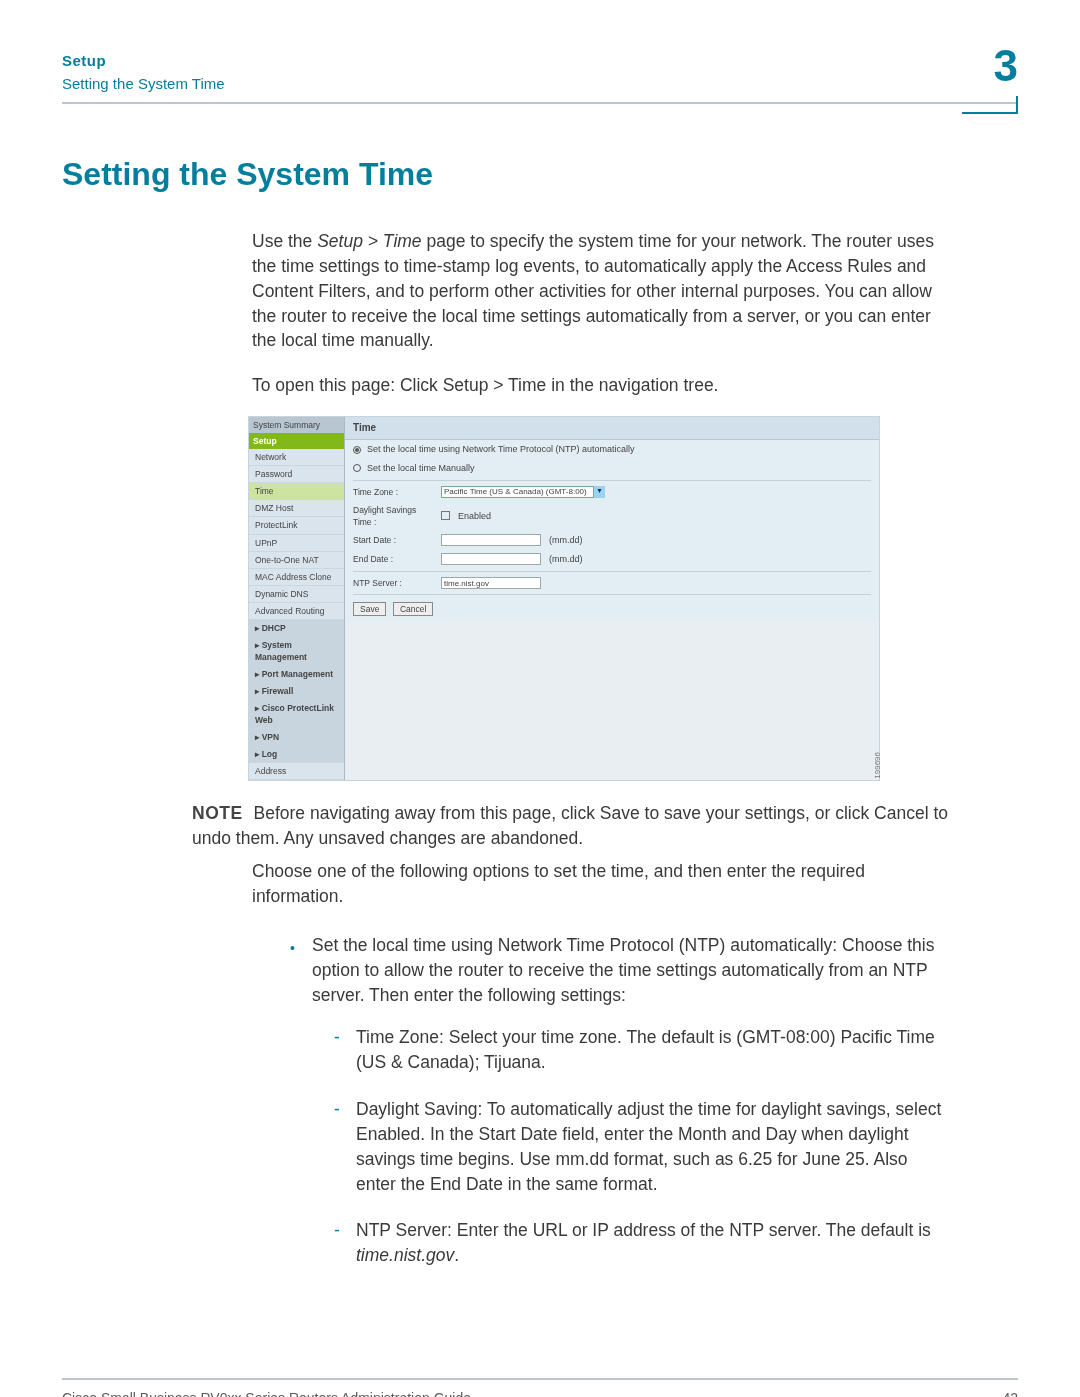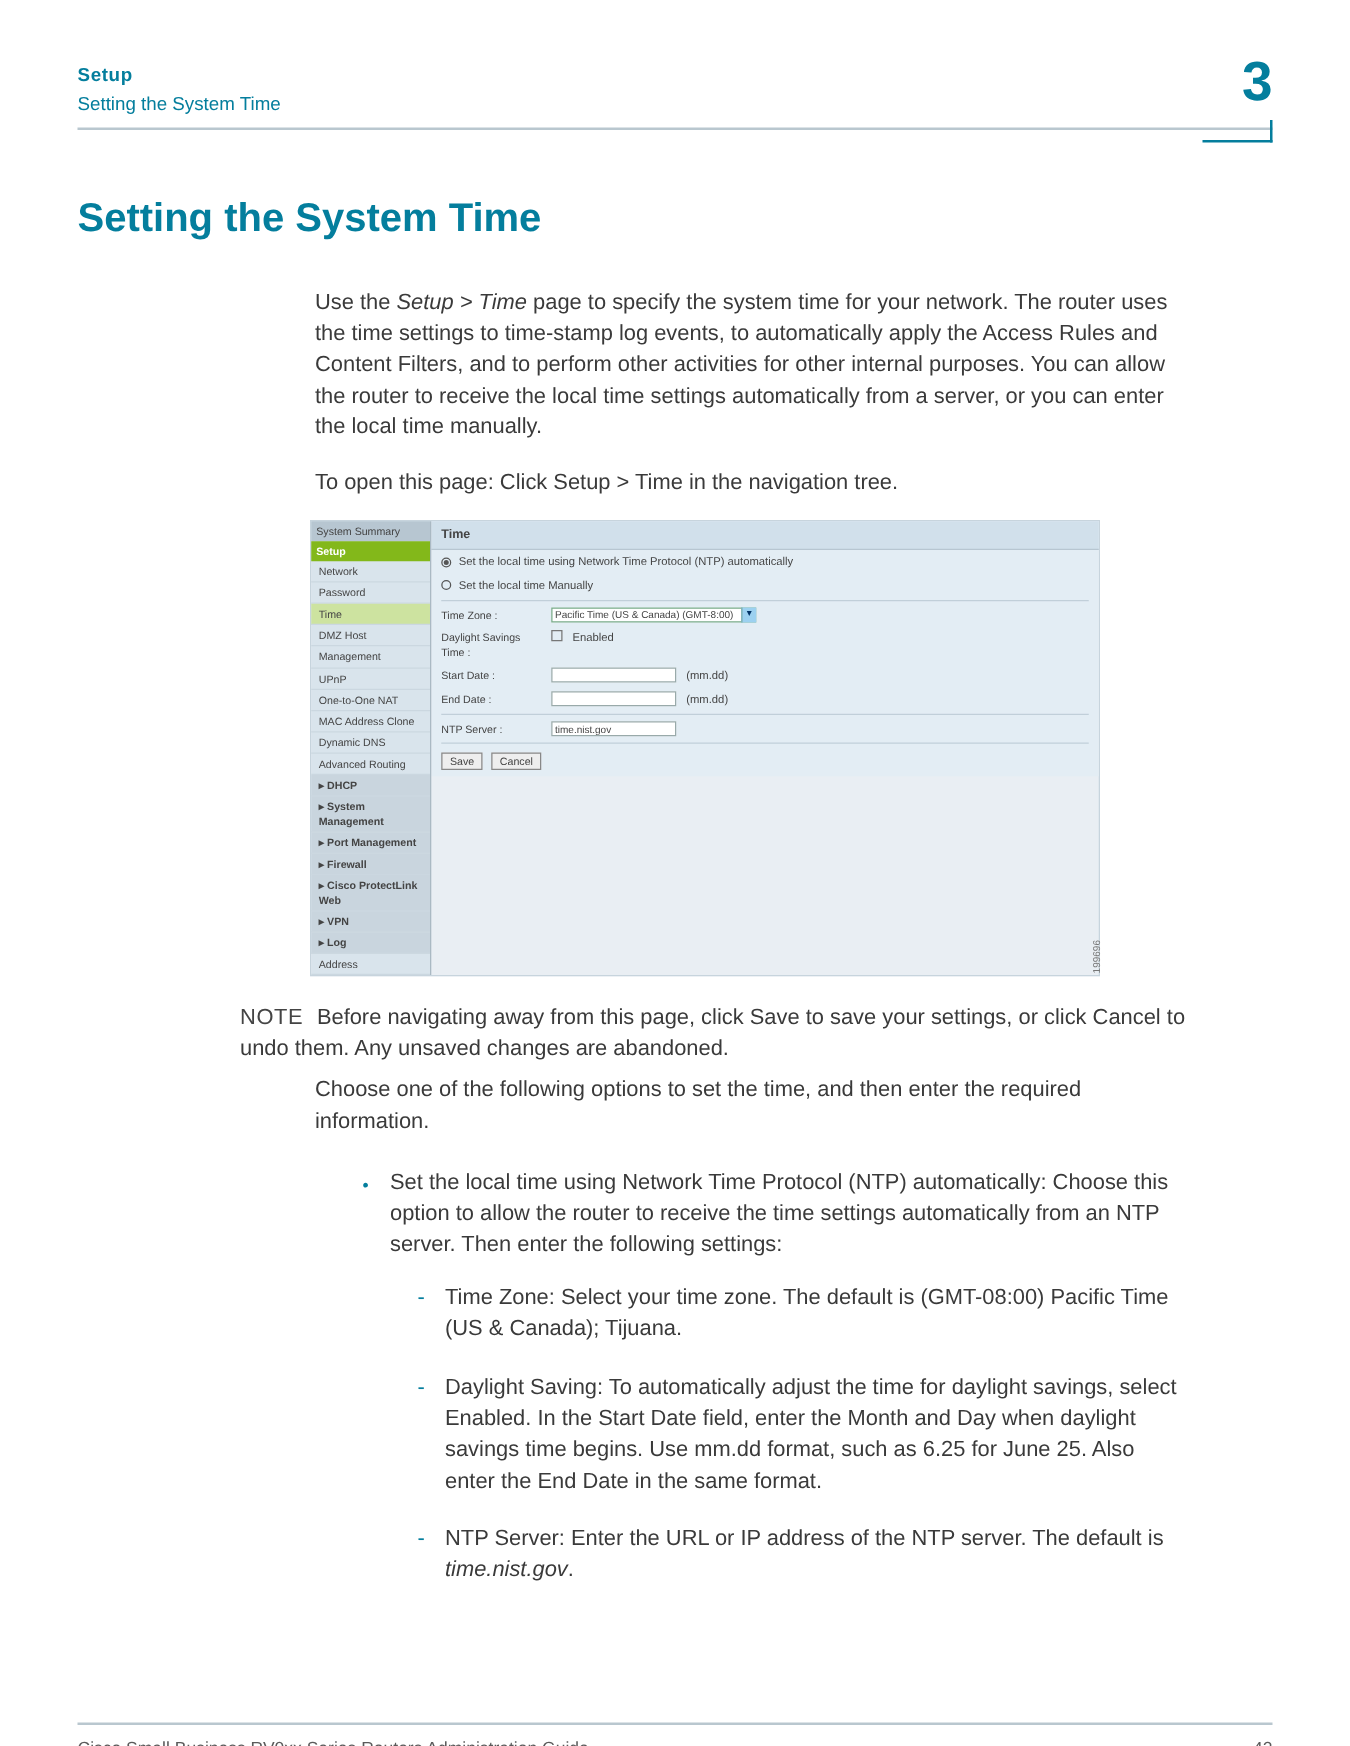--- a/index.html
+++ b/index.html
@@ -38,7 +38,7 @@
 .shot .pane{margin-left:96px;background:#e3edf4}
 .shot .ttl{background:#d1e0eb;padding:4px 8px;font-weight:bold;font-size:10px;border-bottom:1px solid #b7c6d1}
 .shot .row{padding:3px 8px;display:flex;align-items:center;gap:6px}
-.shot .fld{display:flex;padding:3px 8px;gap:8px}
+.shot .fld{display:flex;align-items:center;padding:3px 8px;gap:8px}
 .shot .lab{width:80px;display:inline-block;font-size:8.5px}
 .shot .txt{border:1px solid #9aa;background:#fff;height:12px;width:100px;display:inline-block;font-size:8px;padding:0 2px;line-height:12px}
 .shot .sel2{border:1px solid #7a8;background:#fff;height:12px;width:164px;display:flex;justify-content:space-between;align-items:center;font-size:8px;padding:0 2px}

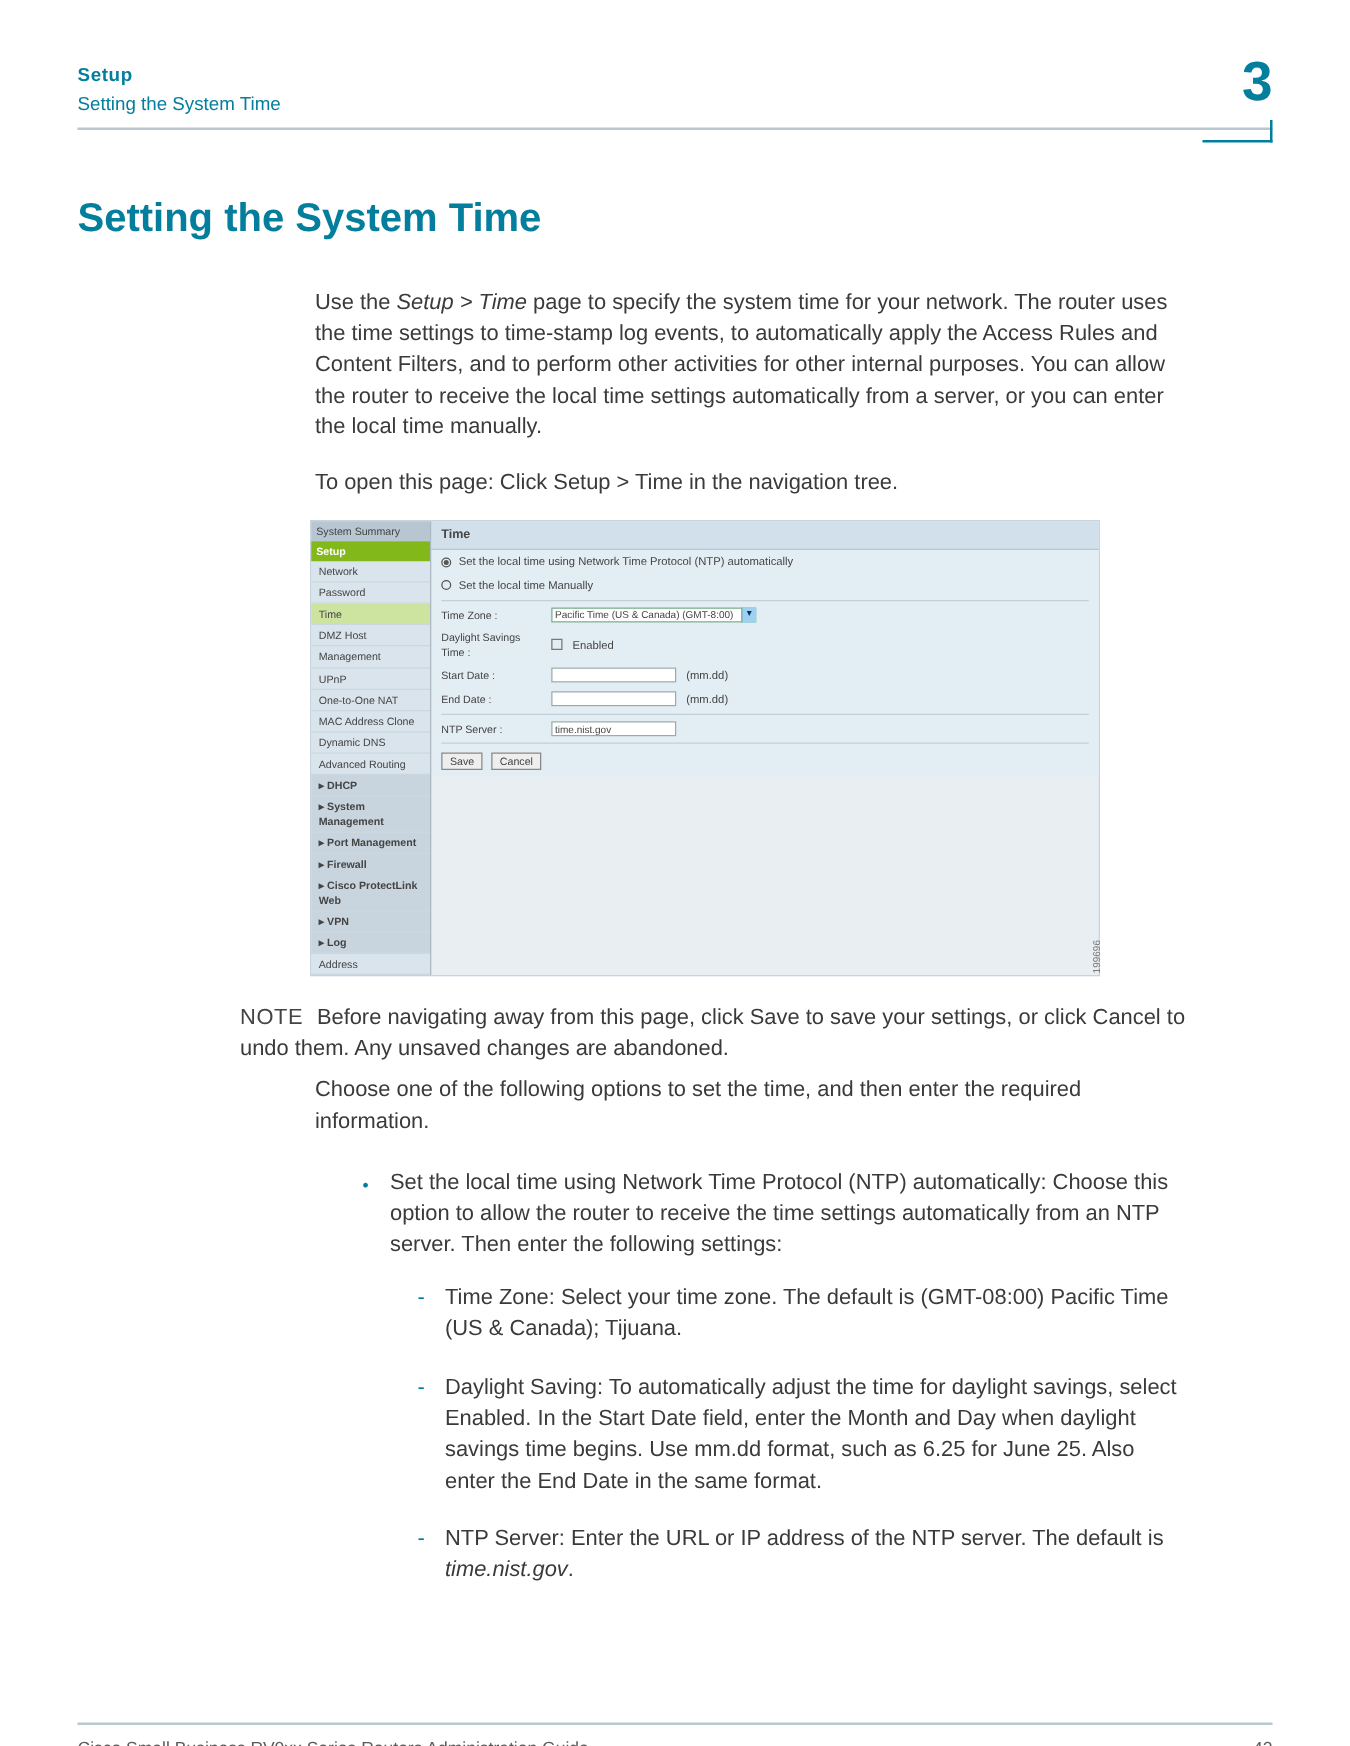--- a/index.html
+++ b/index.html
@@ -83,7 +83,7 @@
       <div class="it">Password</div>
       <div class="it sel">Time</div>
       <div class="it">DMZ Host</div>
-      <div class="it">Management</div>
+      <div class="it">ProtectLink</div>
       <div class="it">UPnP</div>
       <div class="it">One-to-One NAT</div>
       <div class="it">MAC Address Clone</div>

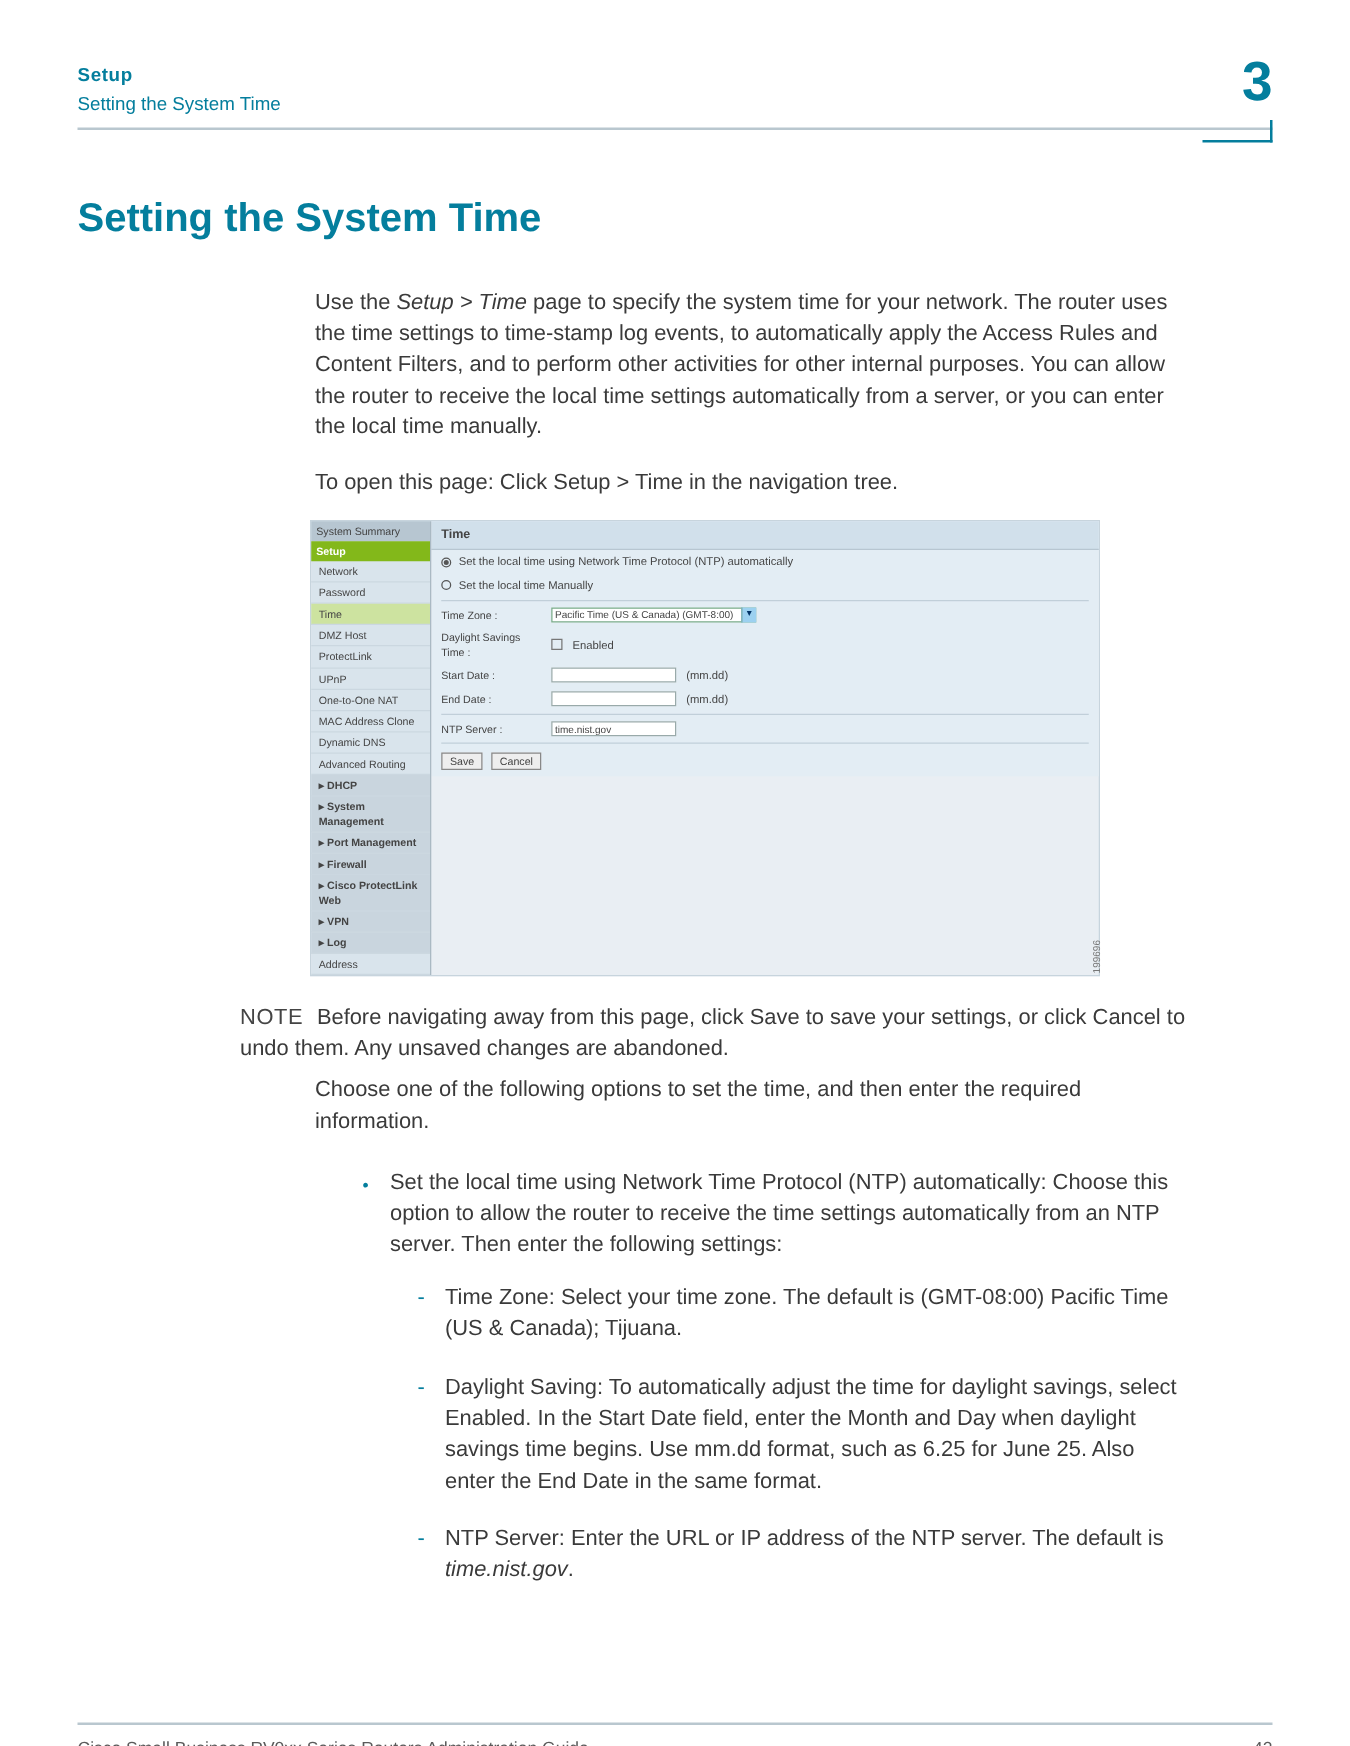--- a/index.html
+++ b/index.html
@@ -15,7 +15,7 @@
 .body p{margin:8px 0 18px}
 .body .open{margin-top:20px}
 .note{font-size:17.5px;line-height:1.42;margin-top:20px;margin-left:130px;max-width:760px}
-.note .nlab{font-weight:normal;color:#444;letter-spacing:.5px;margin-right:6px}
+.note .nlab{font-weight:bold;color:#444;letter-spacing:.5px;margin-right:6px}
 .list1{margin-left:38px;margin-top:24px}
 .li1{position:relative;padding-left:22px;margin-bottom:24px}
 .li1::before{content:"•";color:#047e9d;font-size:14px;position:absolute;left:0;top:6px}

